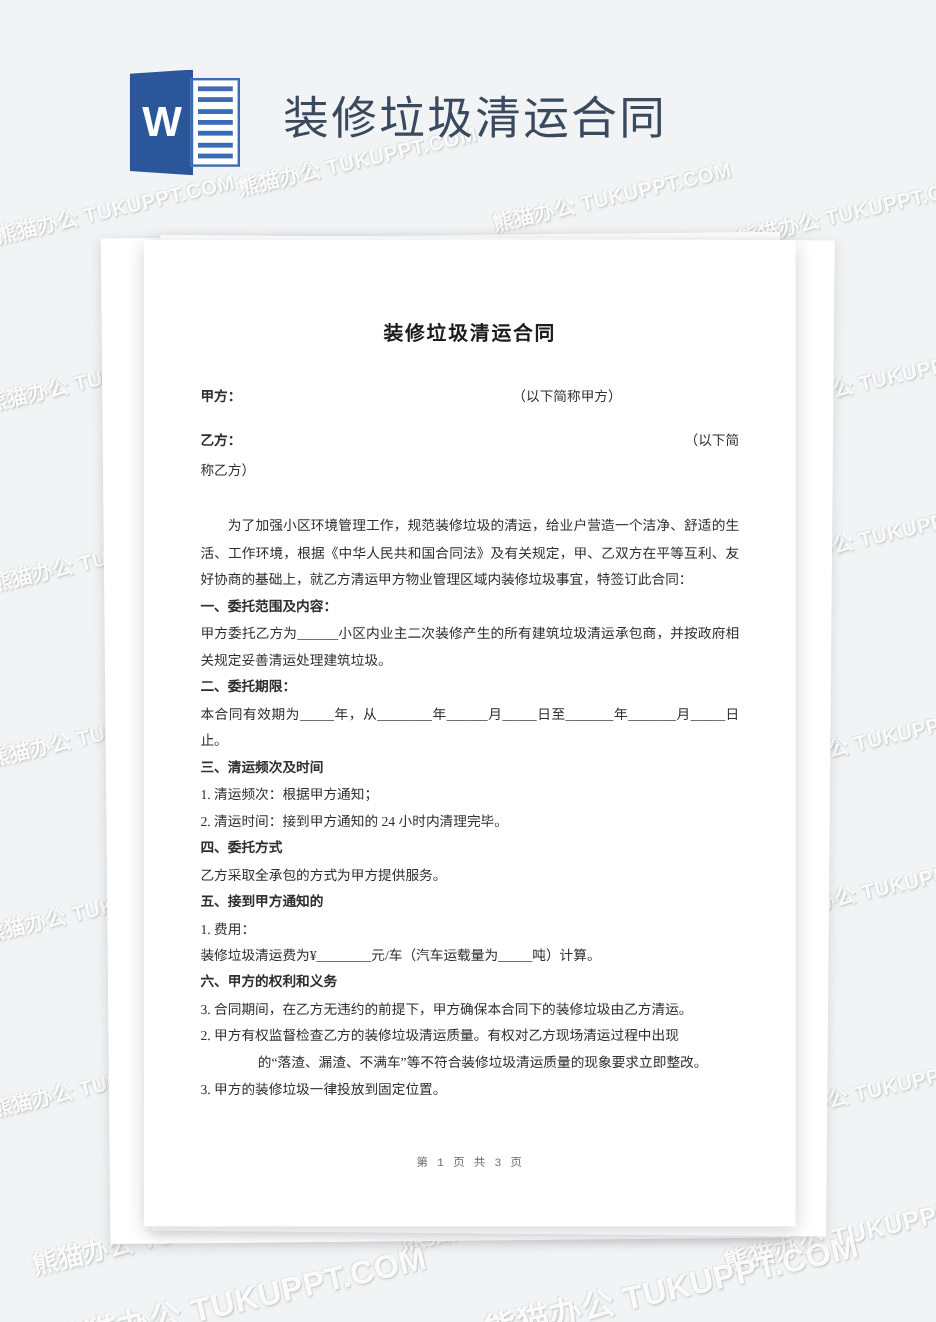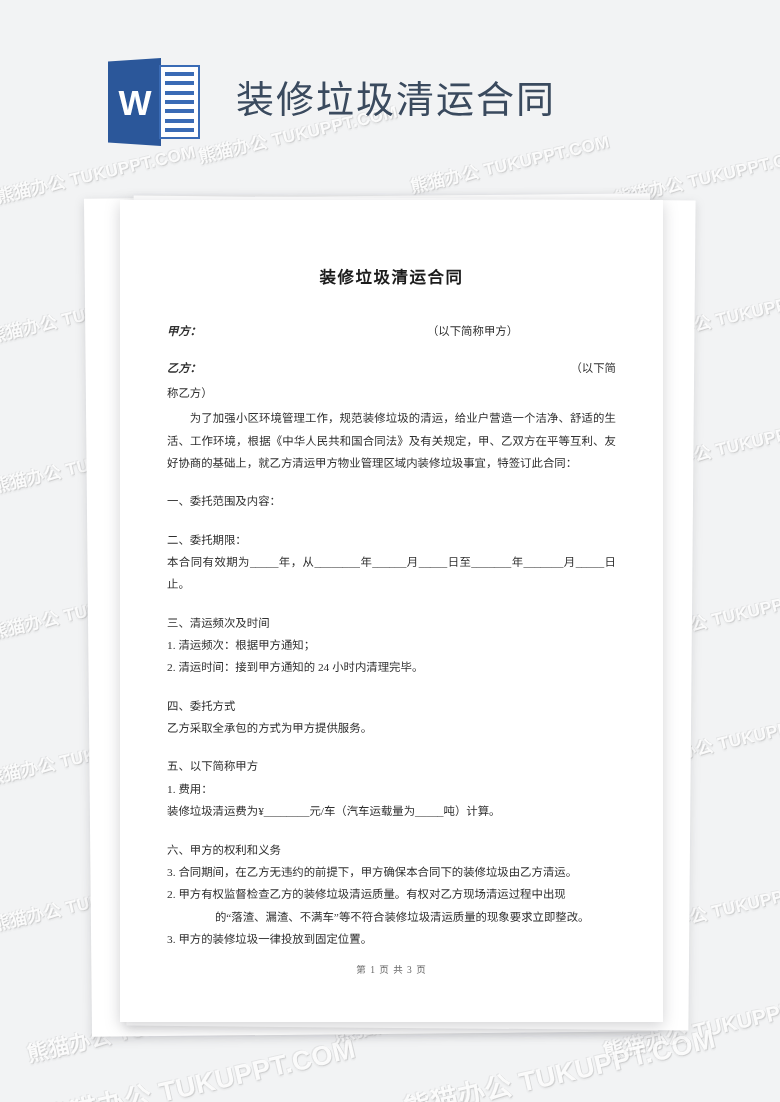--- a/index.html
+++ b/index.html
@@ -161,7 +161,7 @@
     display: flex;
     margin-bottom: 3px;
   }
-  .party-row .label { width: 44px; font-weight: 700; font-style: italic; }
+  .party-row .label { width: 44px; font-weight: 700; }
   .party-row .spacer { flex: 1 1 auto; }
   .party-row .note { white-space: nowrap; }
   .party-row.jia .note { margin-left: 118px; }

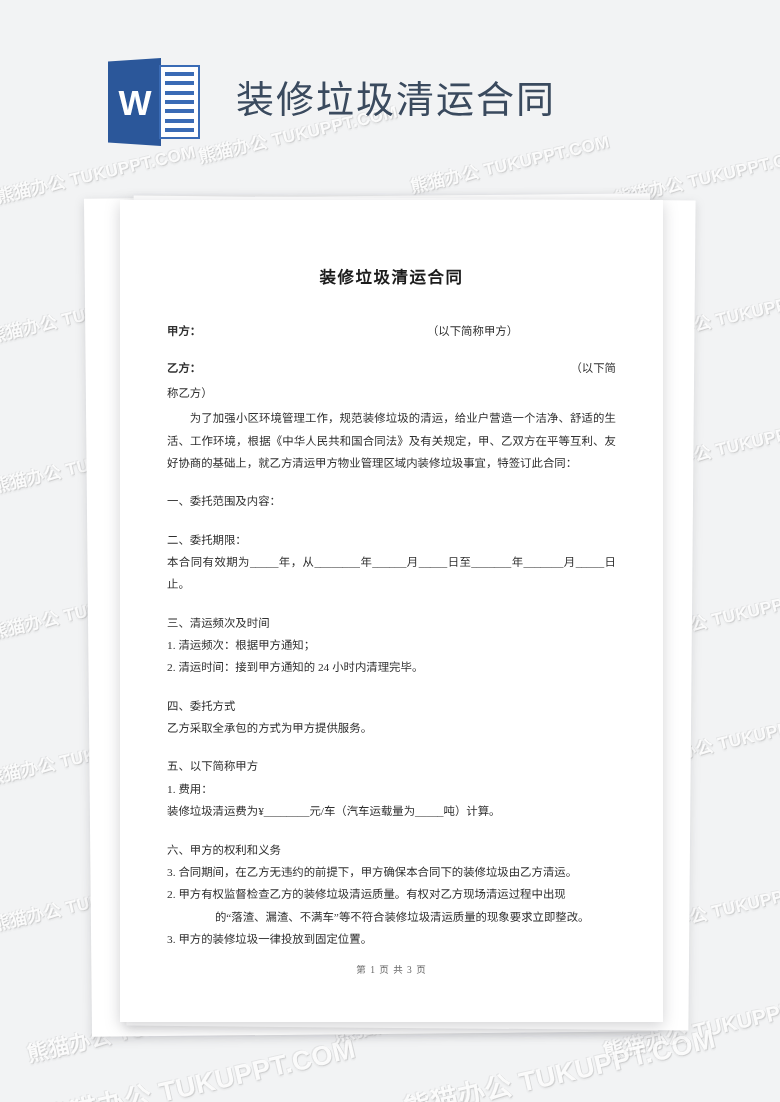--- a/index.html
+++ b/index.html
@@ -167,7 +167,7 @@
   .party-row.jia .note { margin-left: 118px; }
   .party-row.yi { margin-top: 14px; }
   .party-row.yi .note { margin-left: auto; }
-  .cont-line { margin-bottom: 3px; }
+  .cont-line { margin-bottom: 24px; }
 
   p.para {
     margin: 0;

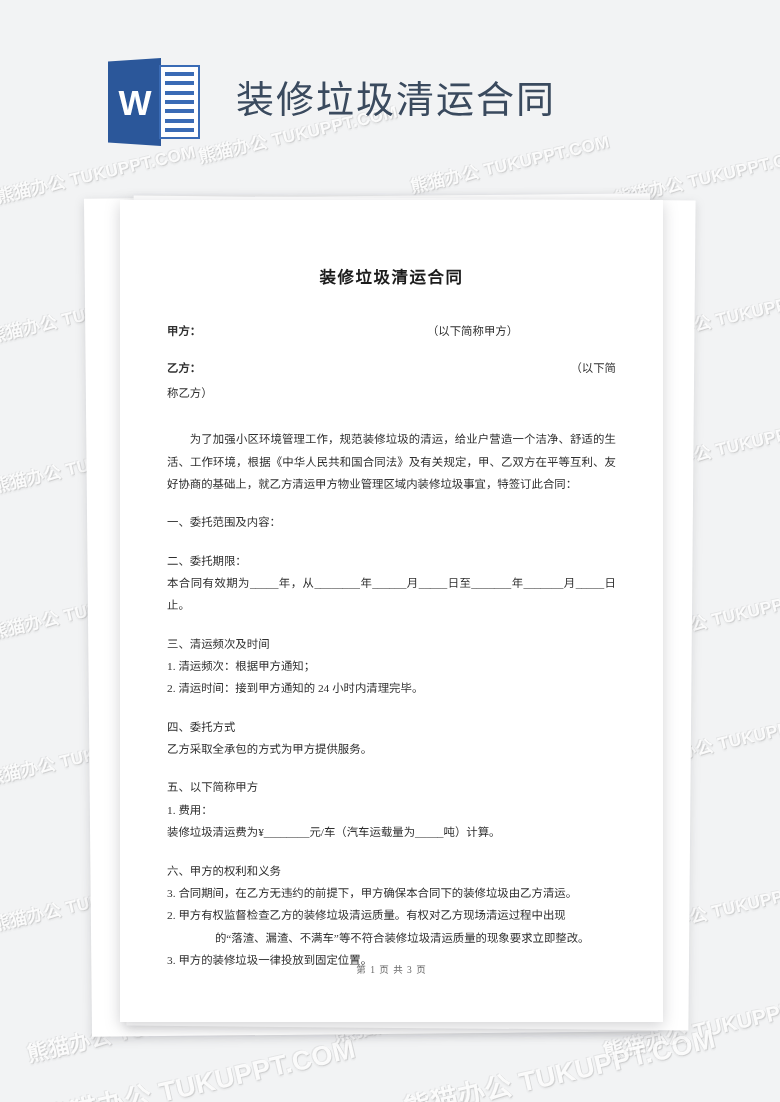--- a/index.html
+++ b/index.html
@@ -175,7 +175,7 @@
     text-justify: inter-ideograph;
   }
   p.indent { text-indent: 2em; font-family: Liberation Serif, serif; }
-  p.sect { font-weight: 400; margin-top: 16px; }
+  p.sect { font-weight: 700; }
   p.hang {
     padding-left: 1.05em;
     text-indent: -1.05em;

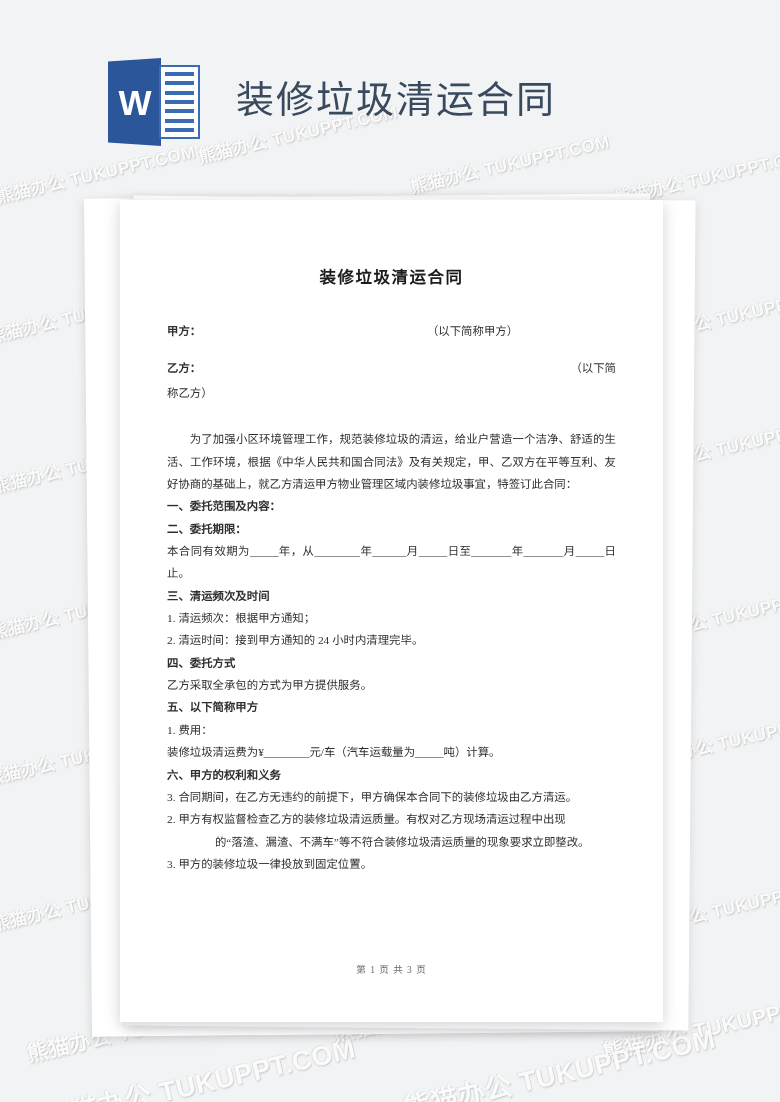--- a/index.html
+++ b/index.html
@@ -241,6 +241,7 @@
 
   <div id="sections-host">
       <p class="para sect">一、委托范围及内容：</p>
+      <p class="para">甲方委托乙方为______小区内业主二次装修产生的所有建筑垃圾清运承包商，并按政府相关规定妥善清运处理建筑垃圾。</p>
       <p class="para sect">二、委托期限：</p>
       <p class="para">本合同有效期为_____年，从________年______月_____日至_______年_______月_____日止。</p>
       <p class="para sect">三、清运频次及时间</p>

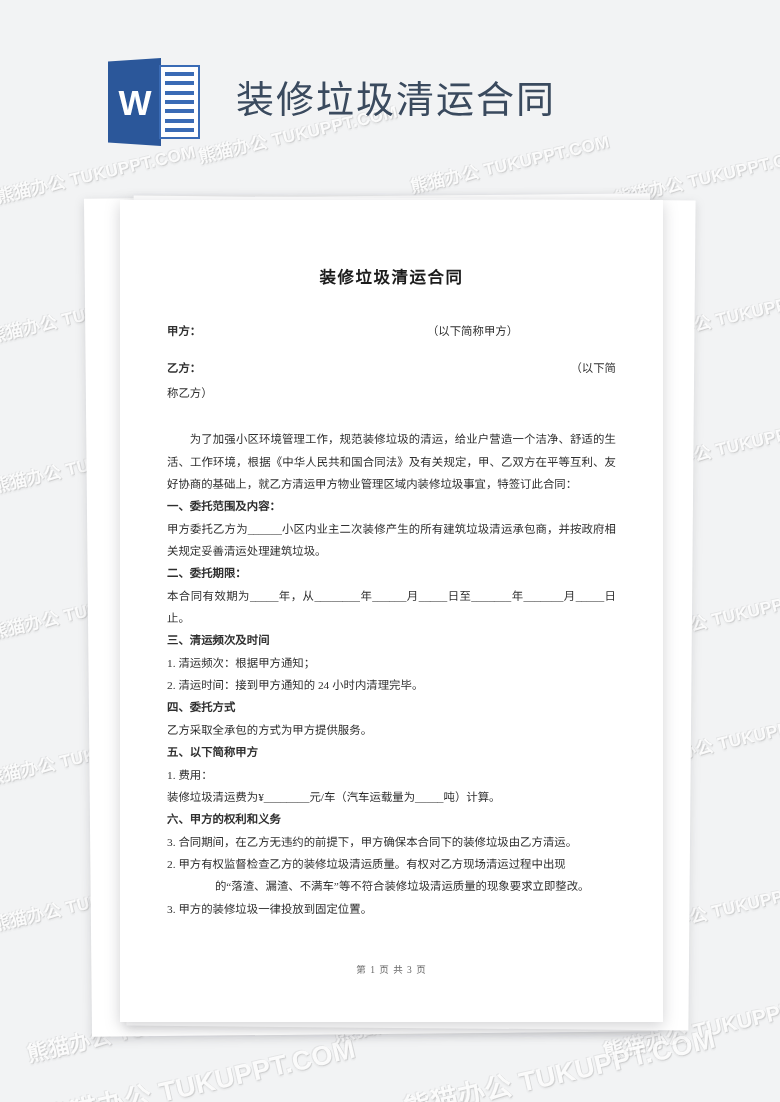--- a/index.html
+++ b/index.html
@@ -249,7 +249,7 @@
       <p class="para hang">2. 清运时间：接到甲方通知的 24 小时内清理完毕。</p>
       <p class="para sect">四、委托方式</p>
       <p class="para">乙方采取全承包的方式为甲方提供服务。</p>
-      <p class="para sect">五、以下简称甲方</p>
+      <p class="para sect">五、接到甲方通知的</p>
       <p class="para hang">1. 费用：</p>
       <p class="para">装修垃圾清运费为¥________元/车（汽车运载量为_____吨）计算。</p>
       <p class="para sect">六、甲方的权利和义务</p>

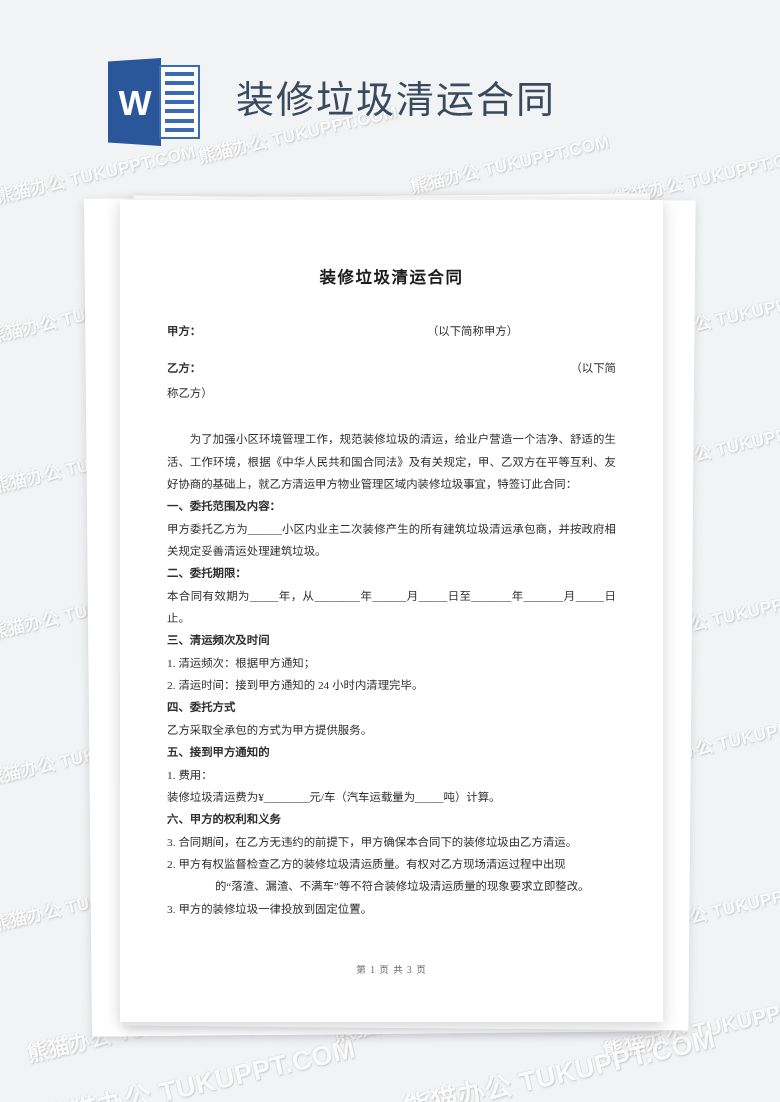--- a/index.html
+++ b/index.html
@@ -192,6 +192,7 @@
     font-size: 9.5px;
     color: #6a6a6a;
     letter-spacing: 1px;
+    font-family: Liberation Mono, monospace;
   }
 </style>
 </head>

